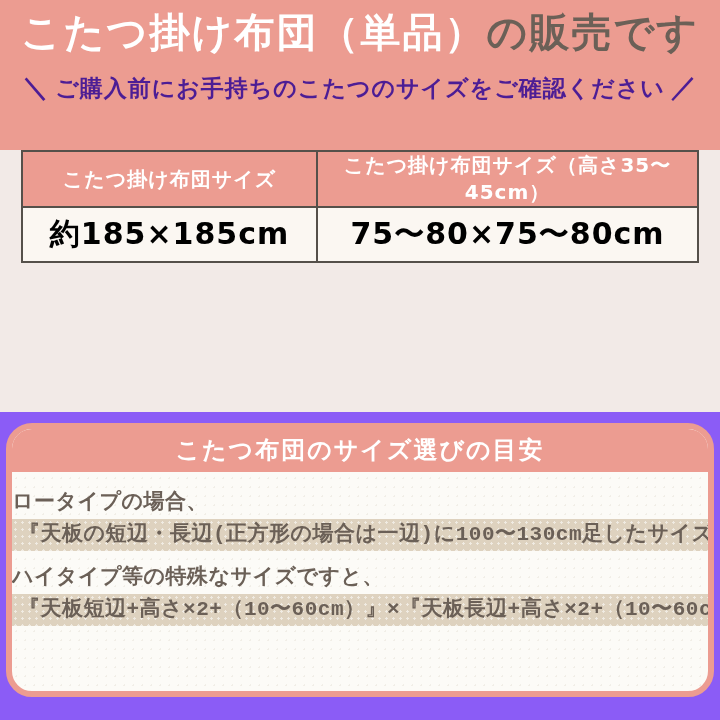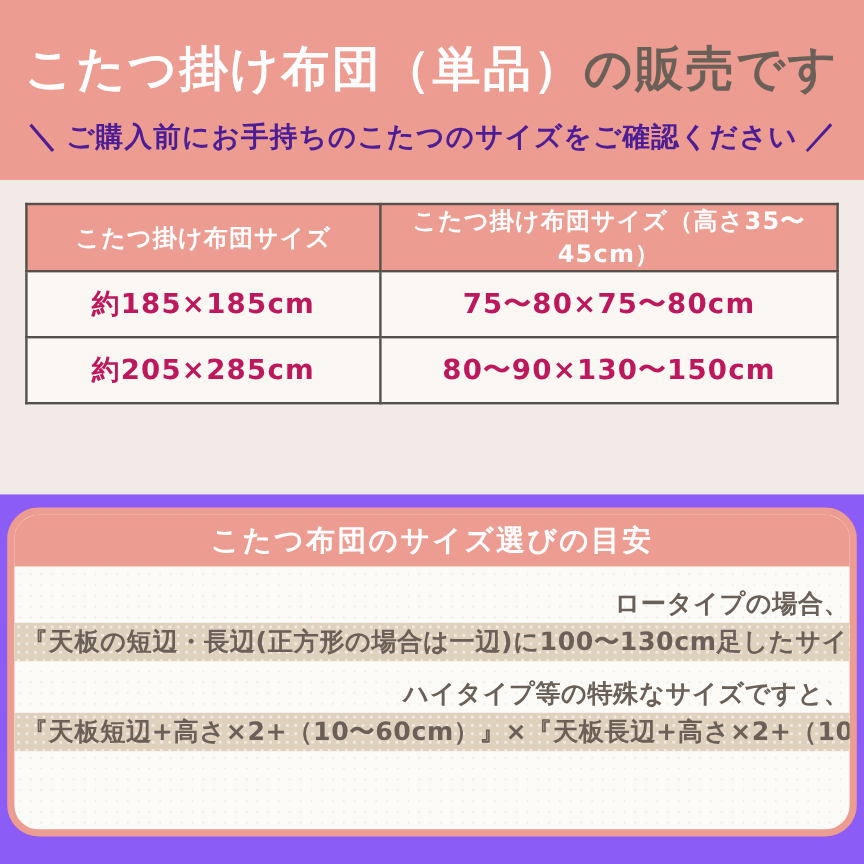--- a/index.html
+++ b/index.html
@@ -22,7 +22,7 @@
     height: 150px;
     background: #EC9C91;
     text-align: center;
-    padding-top: 36px;
+    padding-top: 10px;
   }
   .hero-title {
     font-size: 40px;

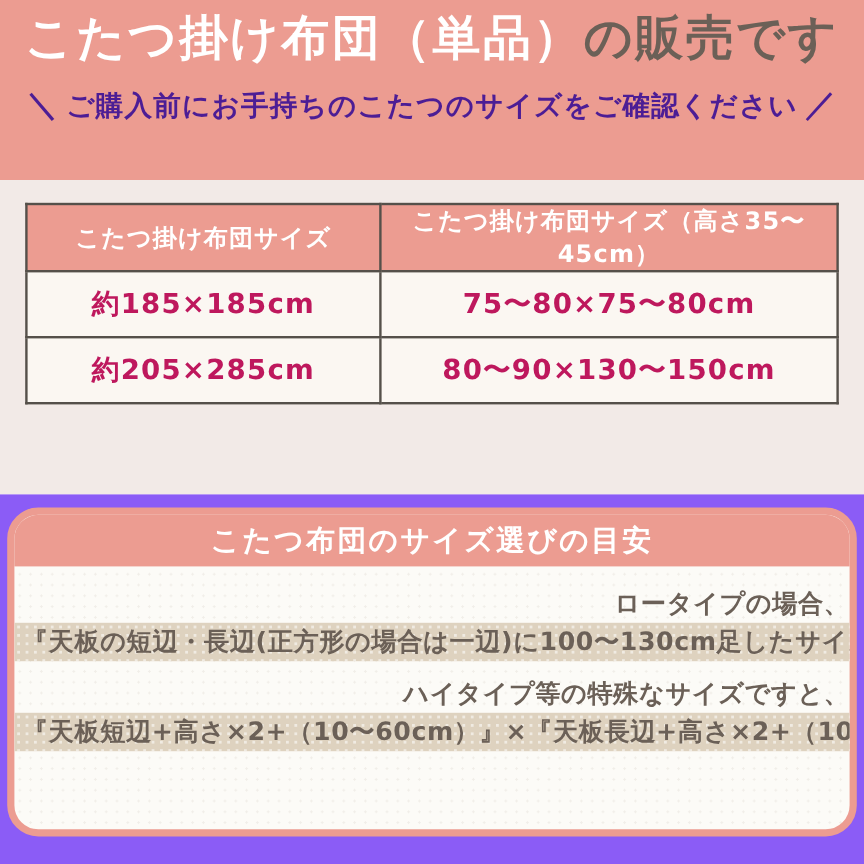--- a/index.html
+++ b/index.html
@@ -45,7 +45,6 @@
   .table-section {
     height: 262px;
     background: #F2EAE7;
-    padding-top: 19px;
   }
   table.size-table {
     width: 676px;

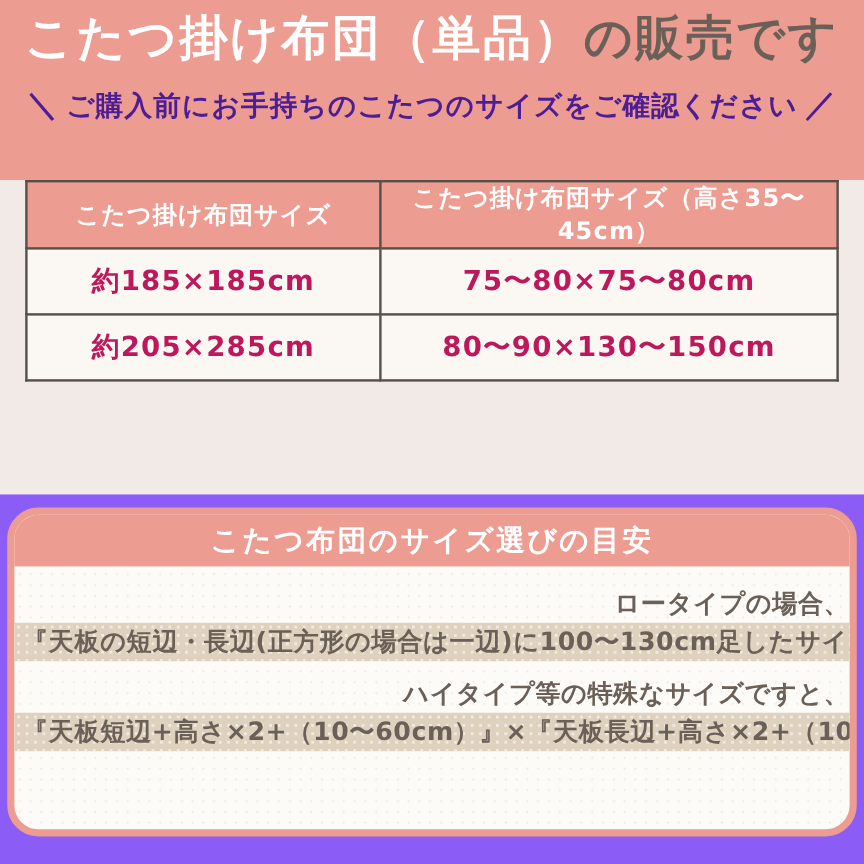--- a/index.html
+++ b/index.html
@@ -69,8 +69,8 @@
   .size-table td {
     height: 55px;
     background: #FBF7F2;
-    color: #be185d;
-    font-size: 23px;
+    color: #000000;
+    font-size: 30px;
     letter-spacing: 1px;
   }
 

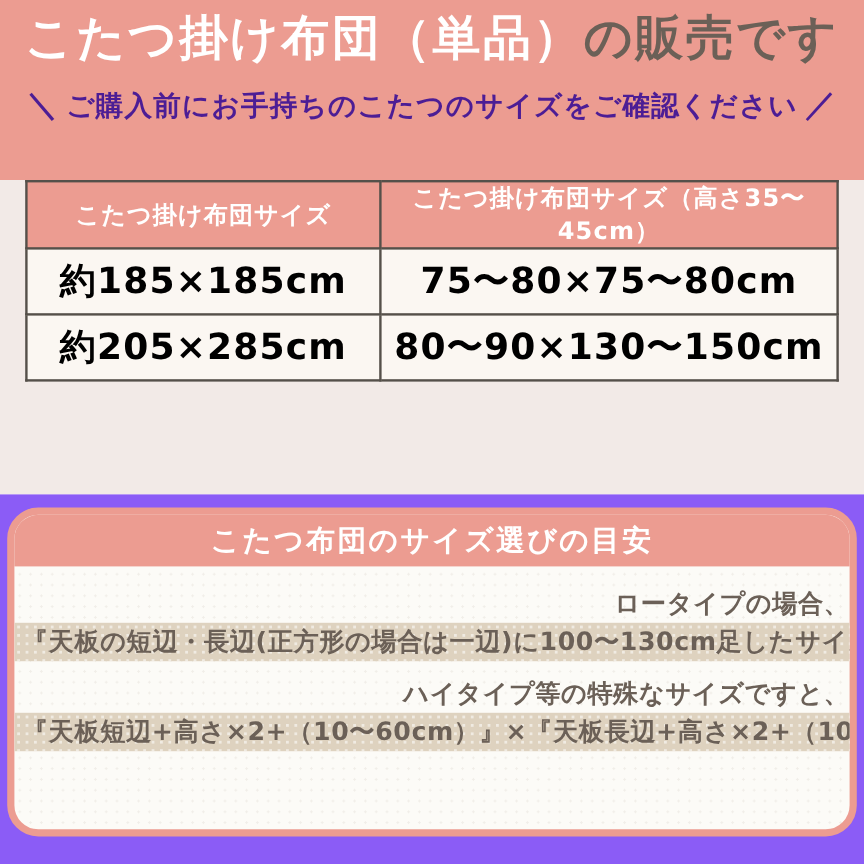--- a/index.html
+++ b/index.html
@@ -153,10 +153,6 @@
           <td>約185×185cm</td>
           <td>75〜80×75〜80cm</td>
         </tr>
-        <tr>
-          <td>約205×285cm</td>
-          <td>80〜90×130〜150cm</td>
-        </tr>
       </tbody>
     </table>
   </div>

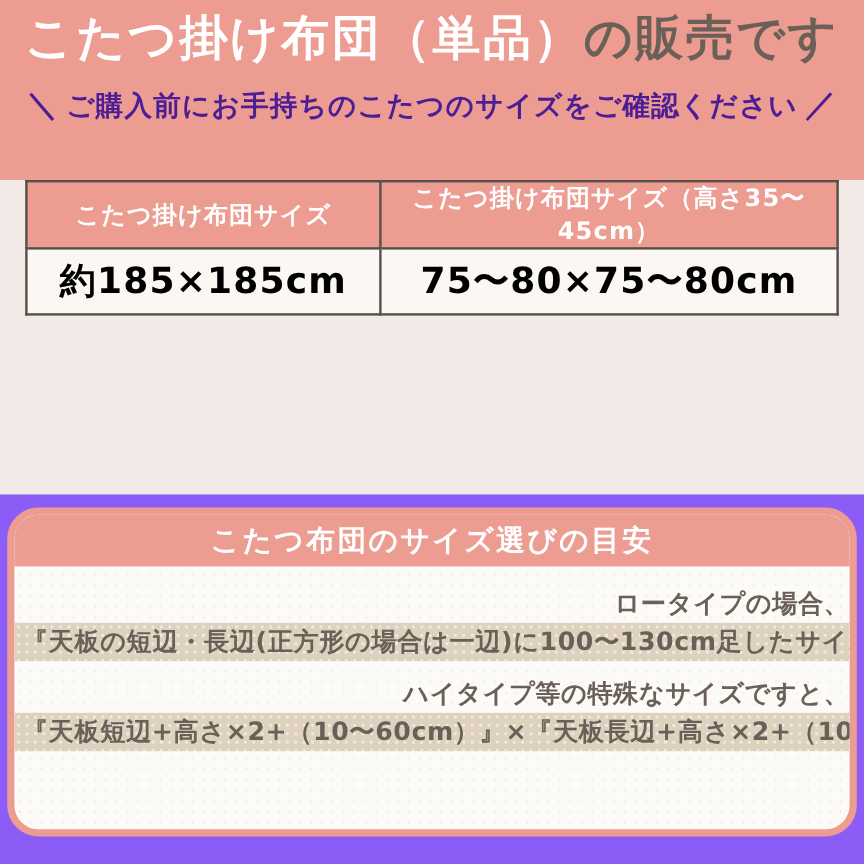--- a/index.html
+++ b/index.html
@@ -102,8 +102,9 @@
   }
   .guide-body {
     padding-top: 15px;
-    text-align: right;
+    text-align: left;
     color: #6B6057;
+    font-family: Liberation Mono, monospace;
   }
   .guide-body p {
     font-size: 21px;

